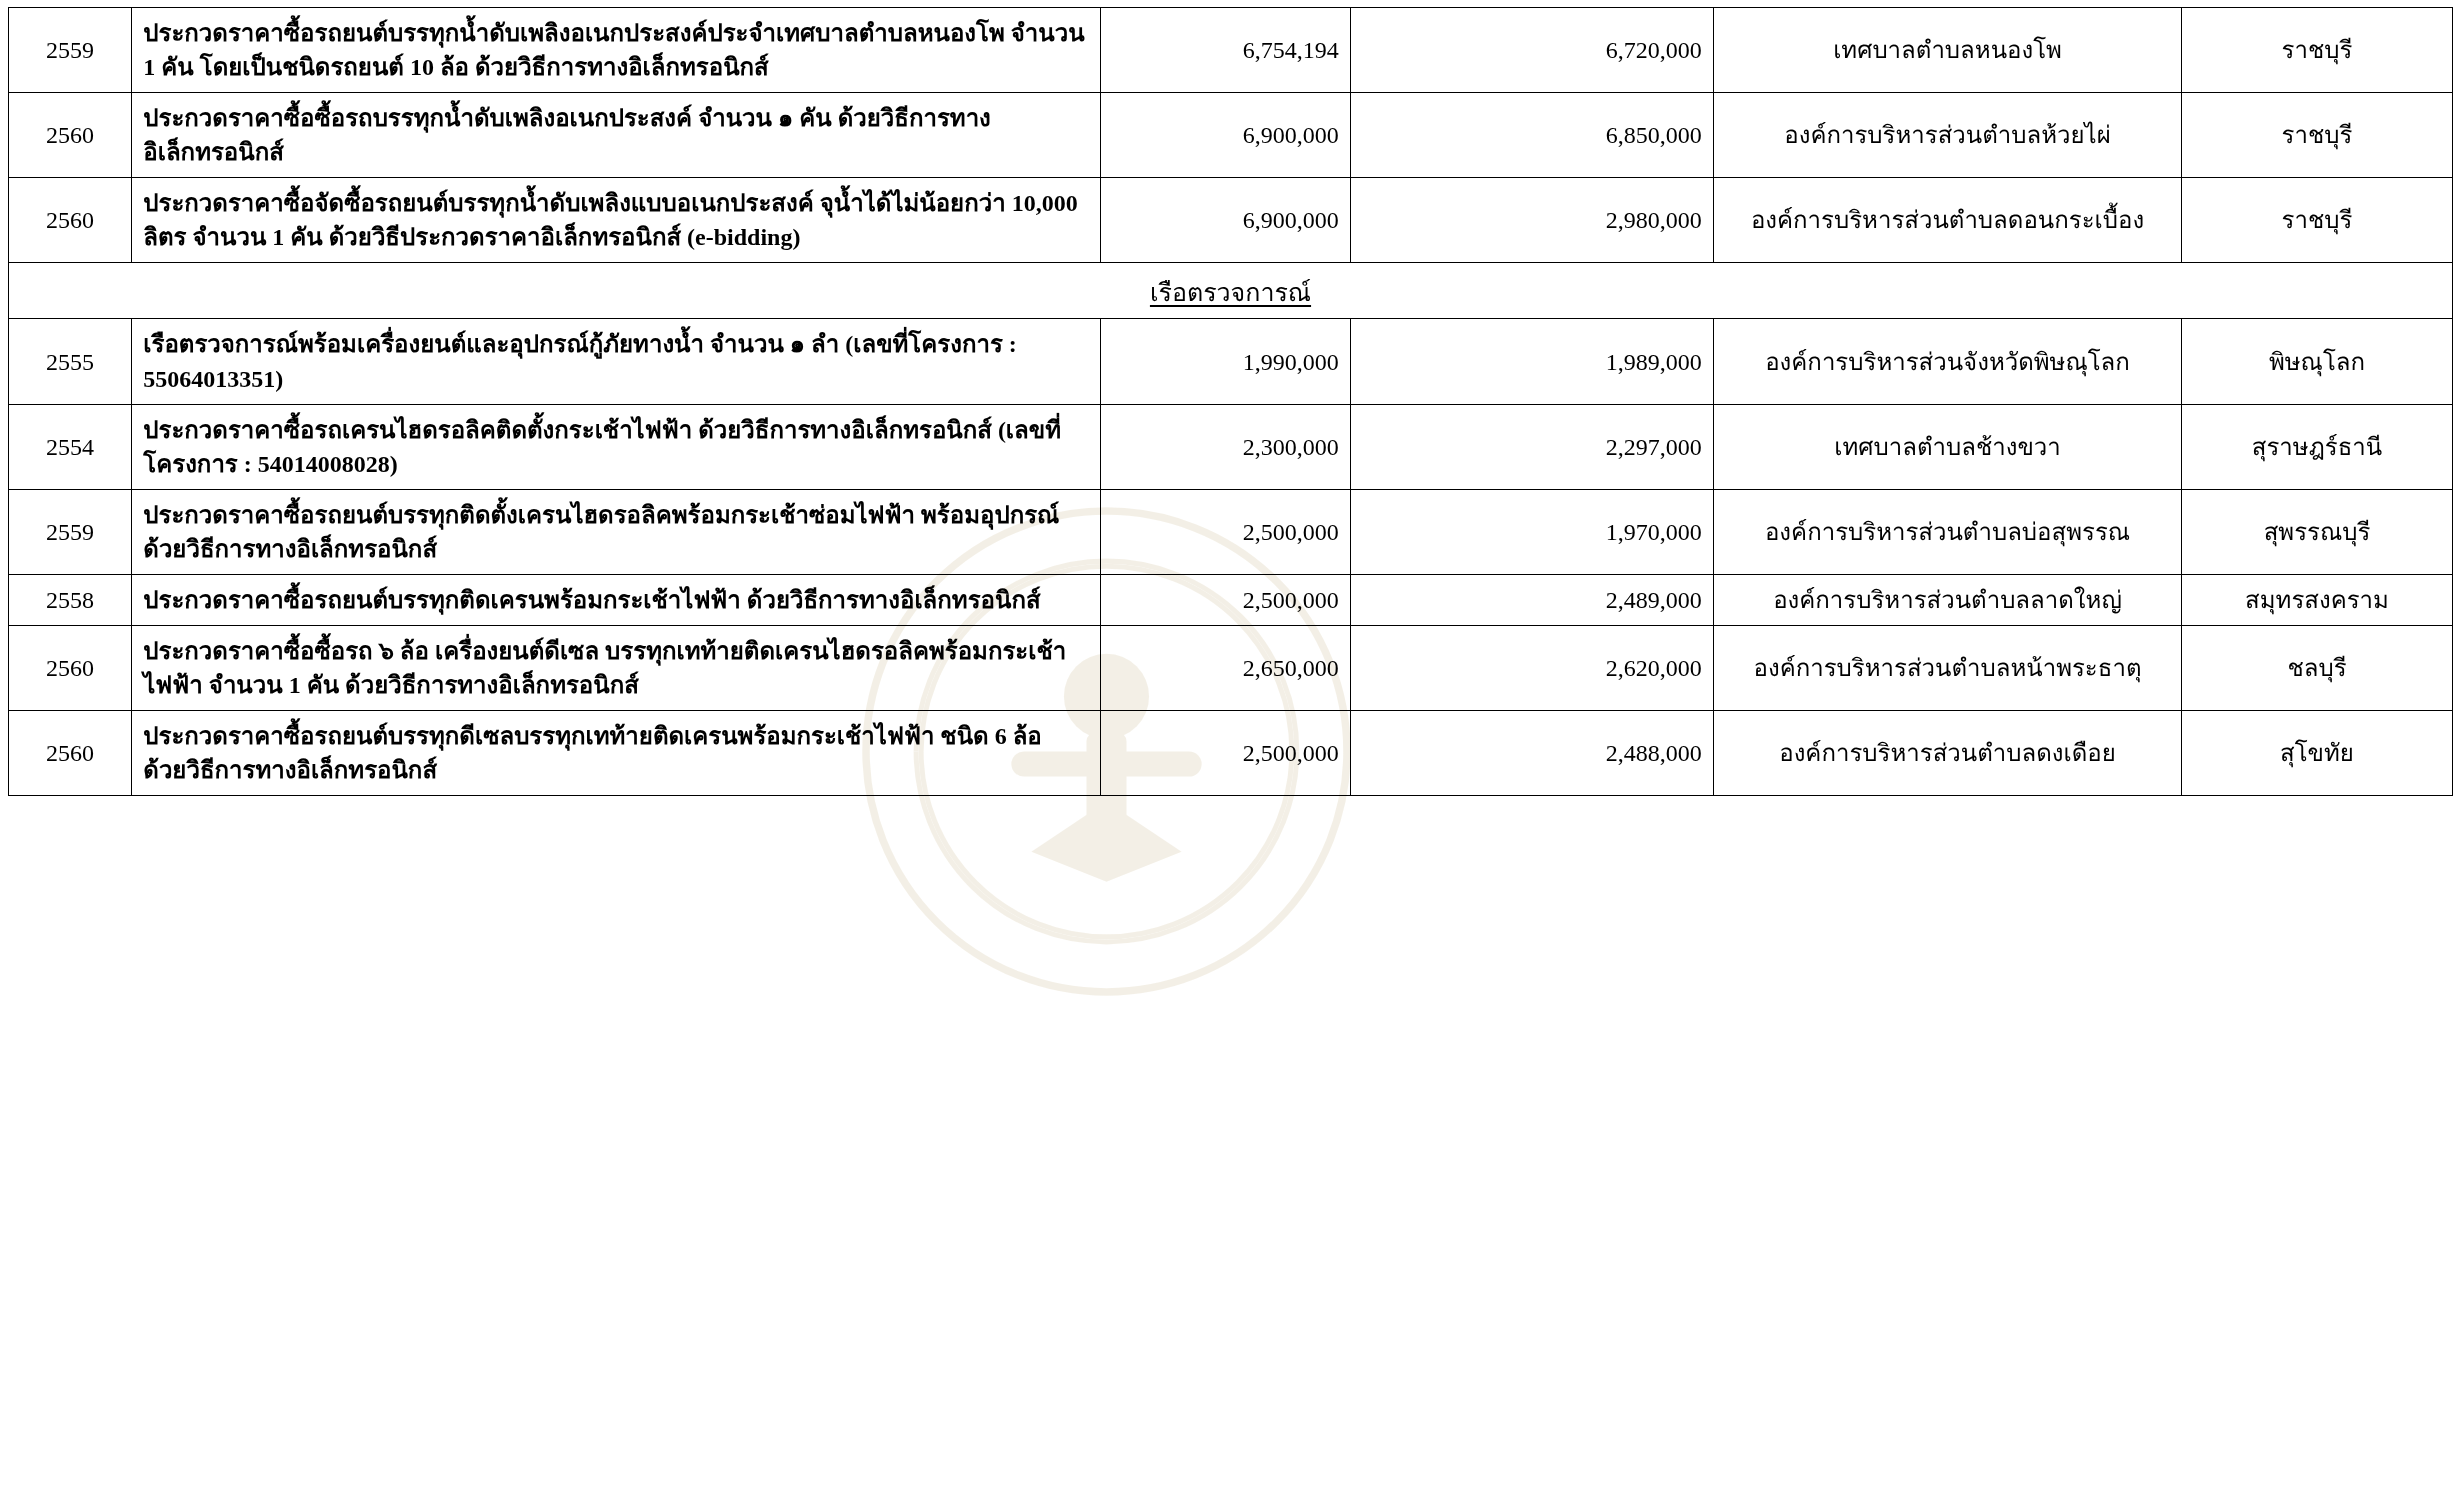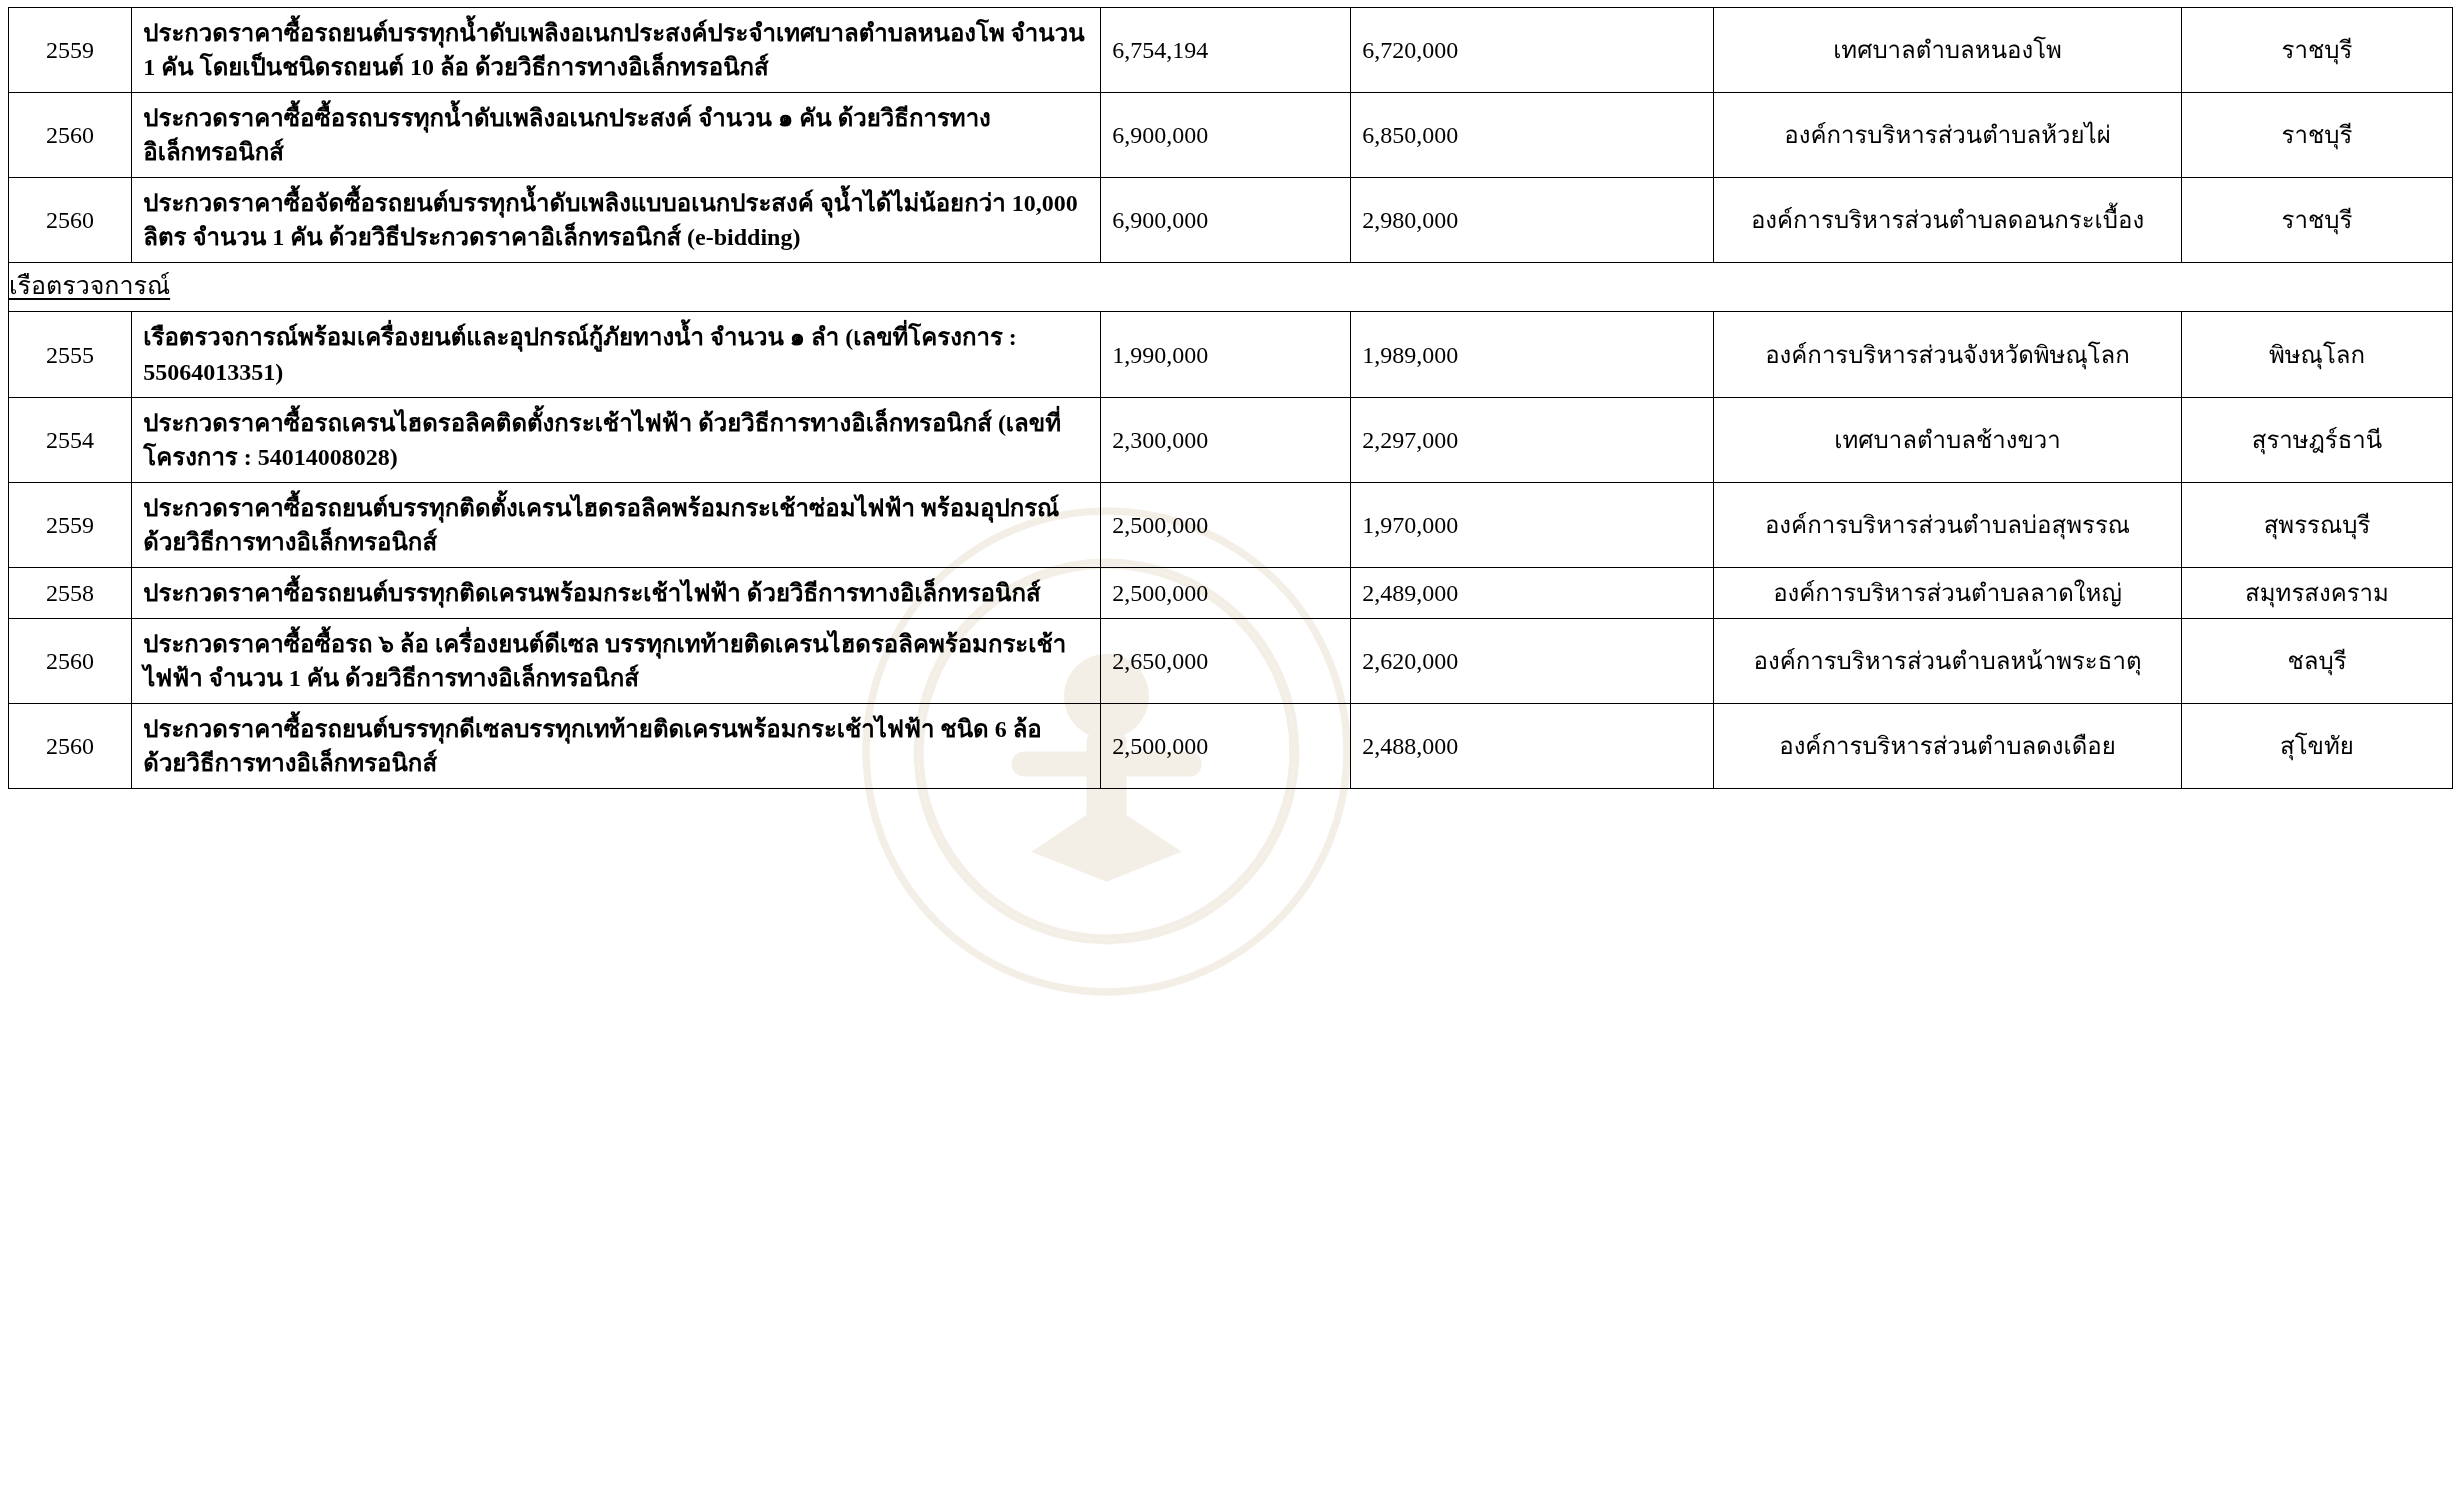--- a/index.html
+++ b/index.html
@@ -62,7 +62,7 @@
     font-weight: bold;
   }
   td.num {
-    text-align: left;
+    text-align: right;
     font-size: 25px;
   }
   td.org, td.prov {

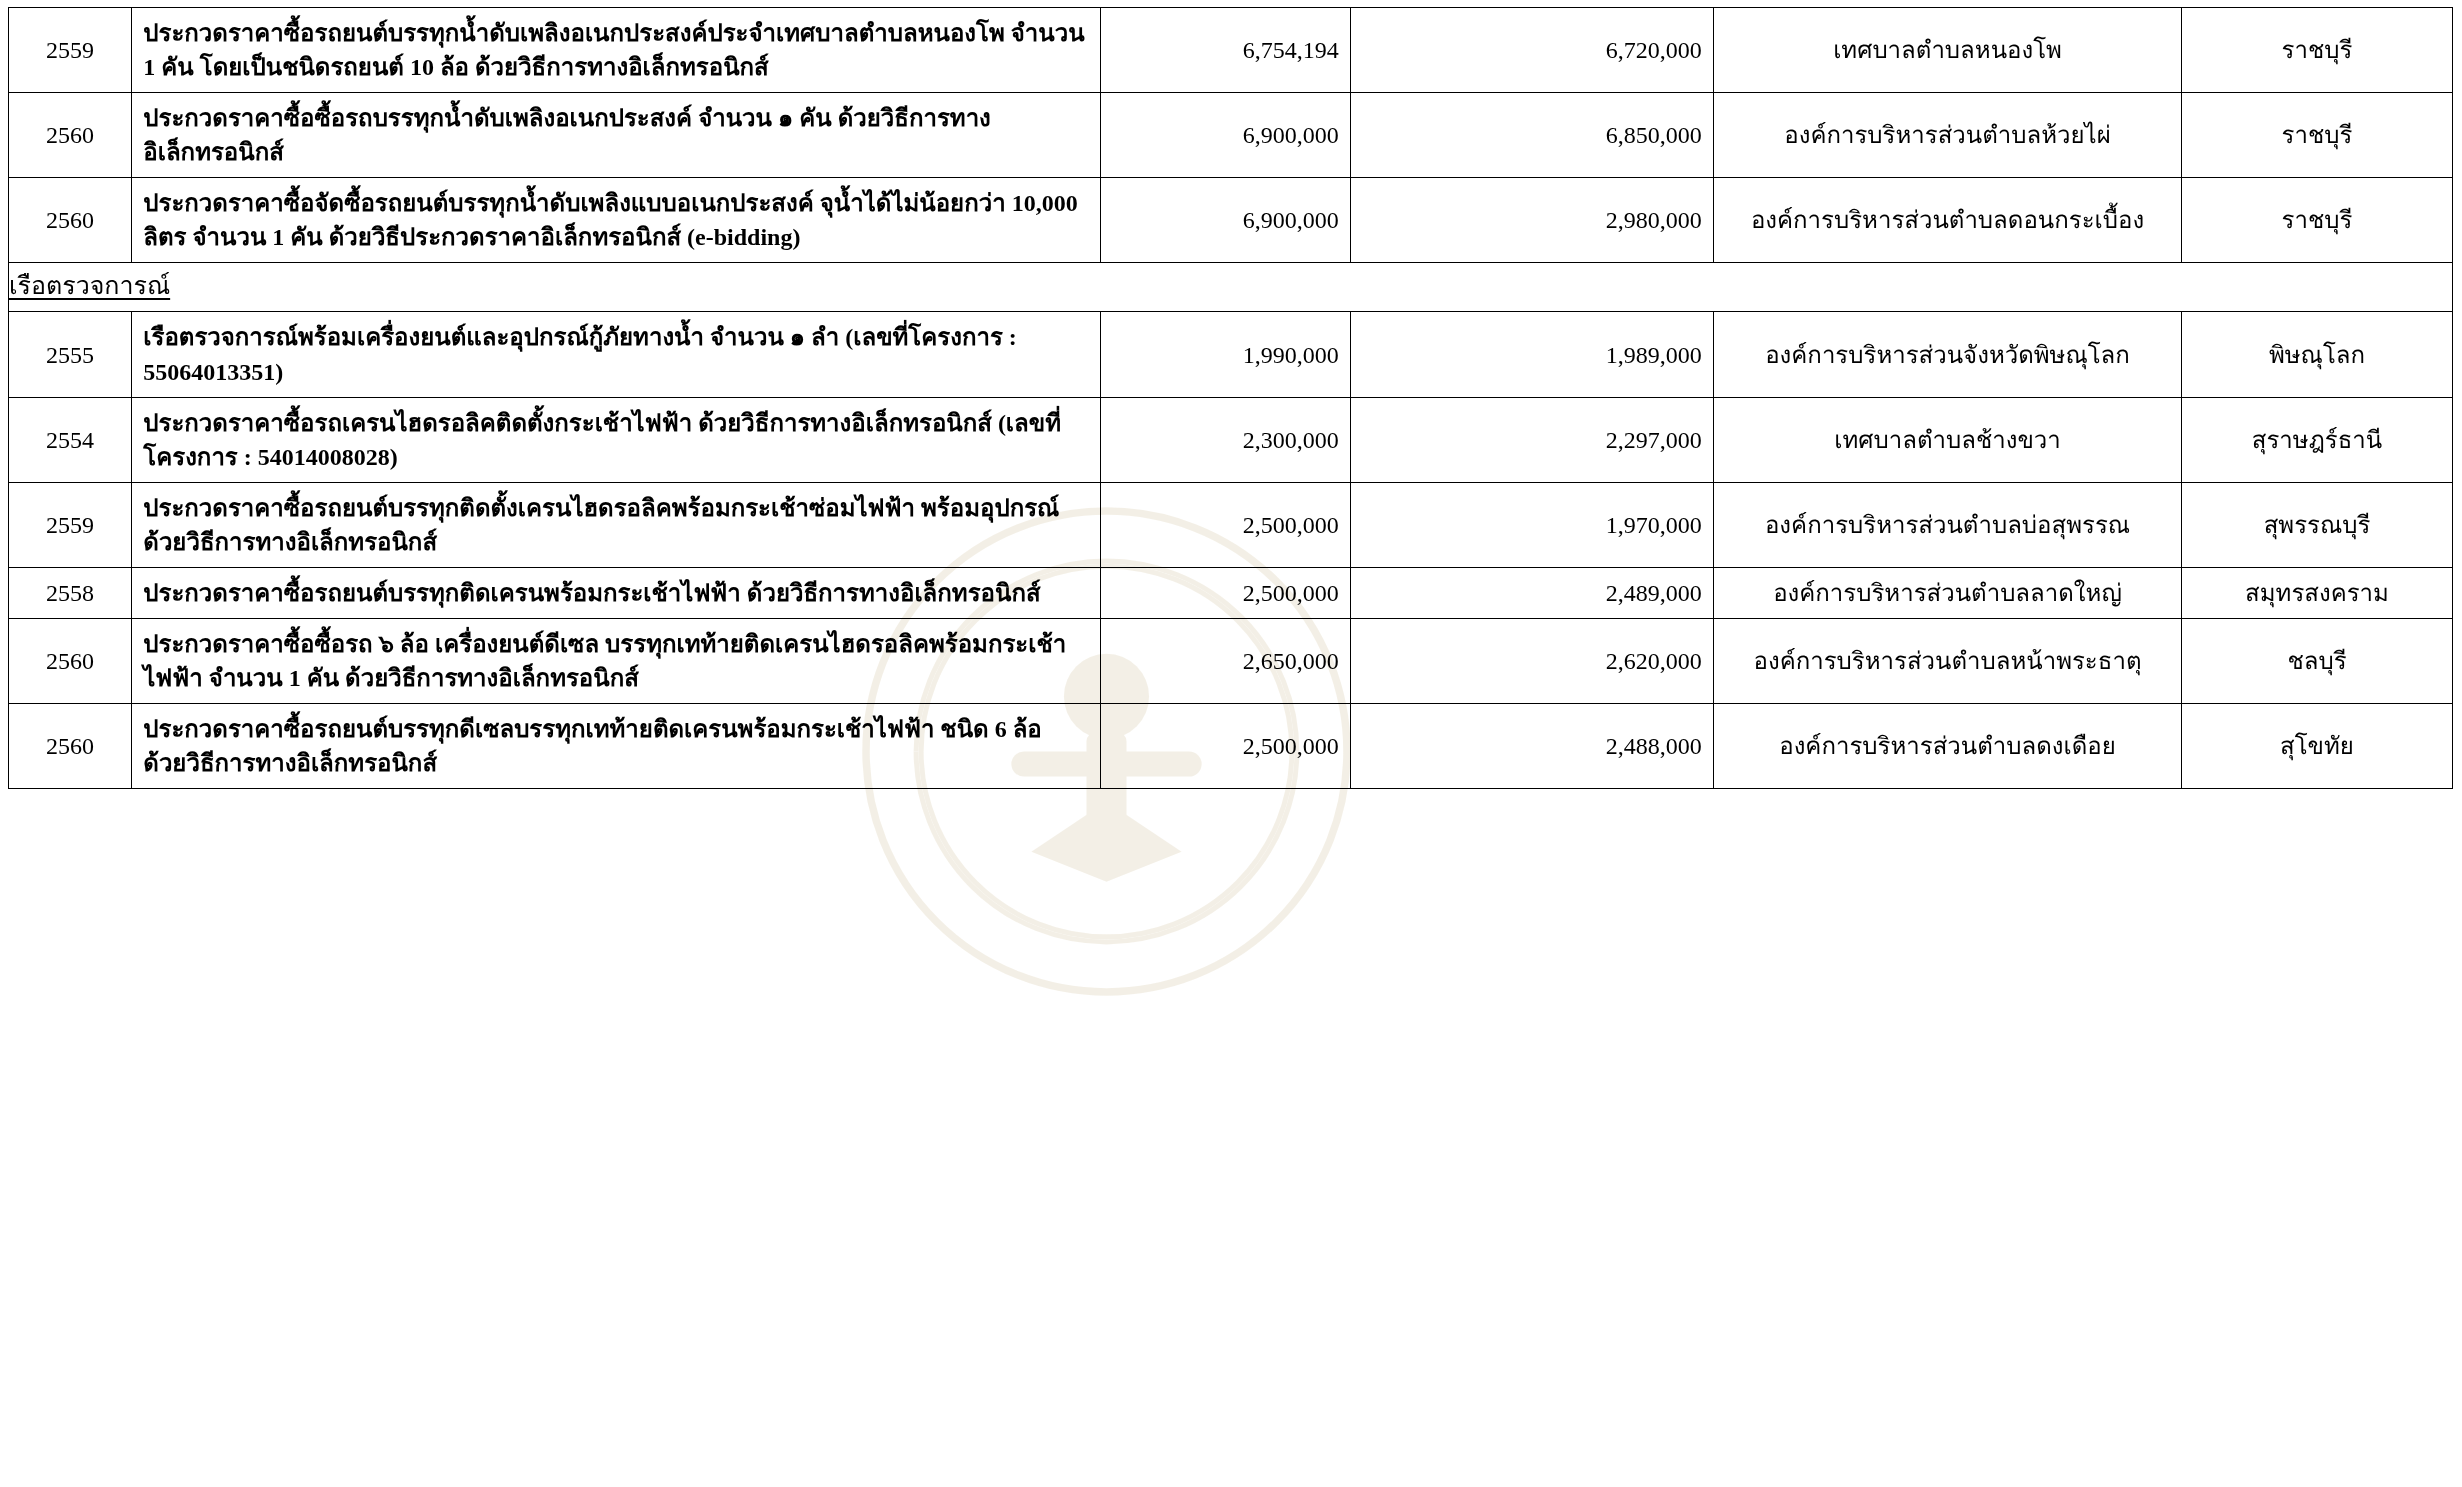--- a/index.html
+++ b/index.html
@@ -69,7 +69,8 @@
     text-align: center;
   }
   tr.section td {
-    padding: 5px 0 8px 0;
+    text-align: center;
+    padding: 12px 0 8px 0;
   }
   .section-label {
     display: inline-block;

